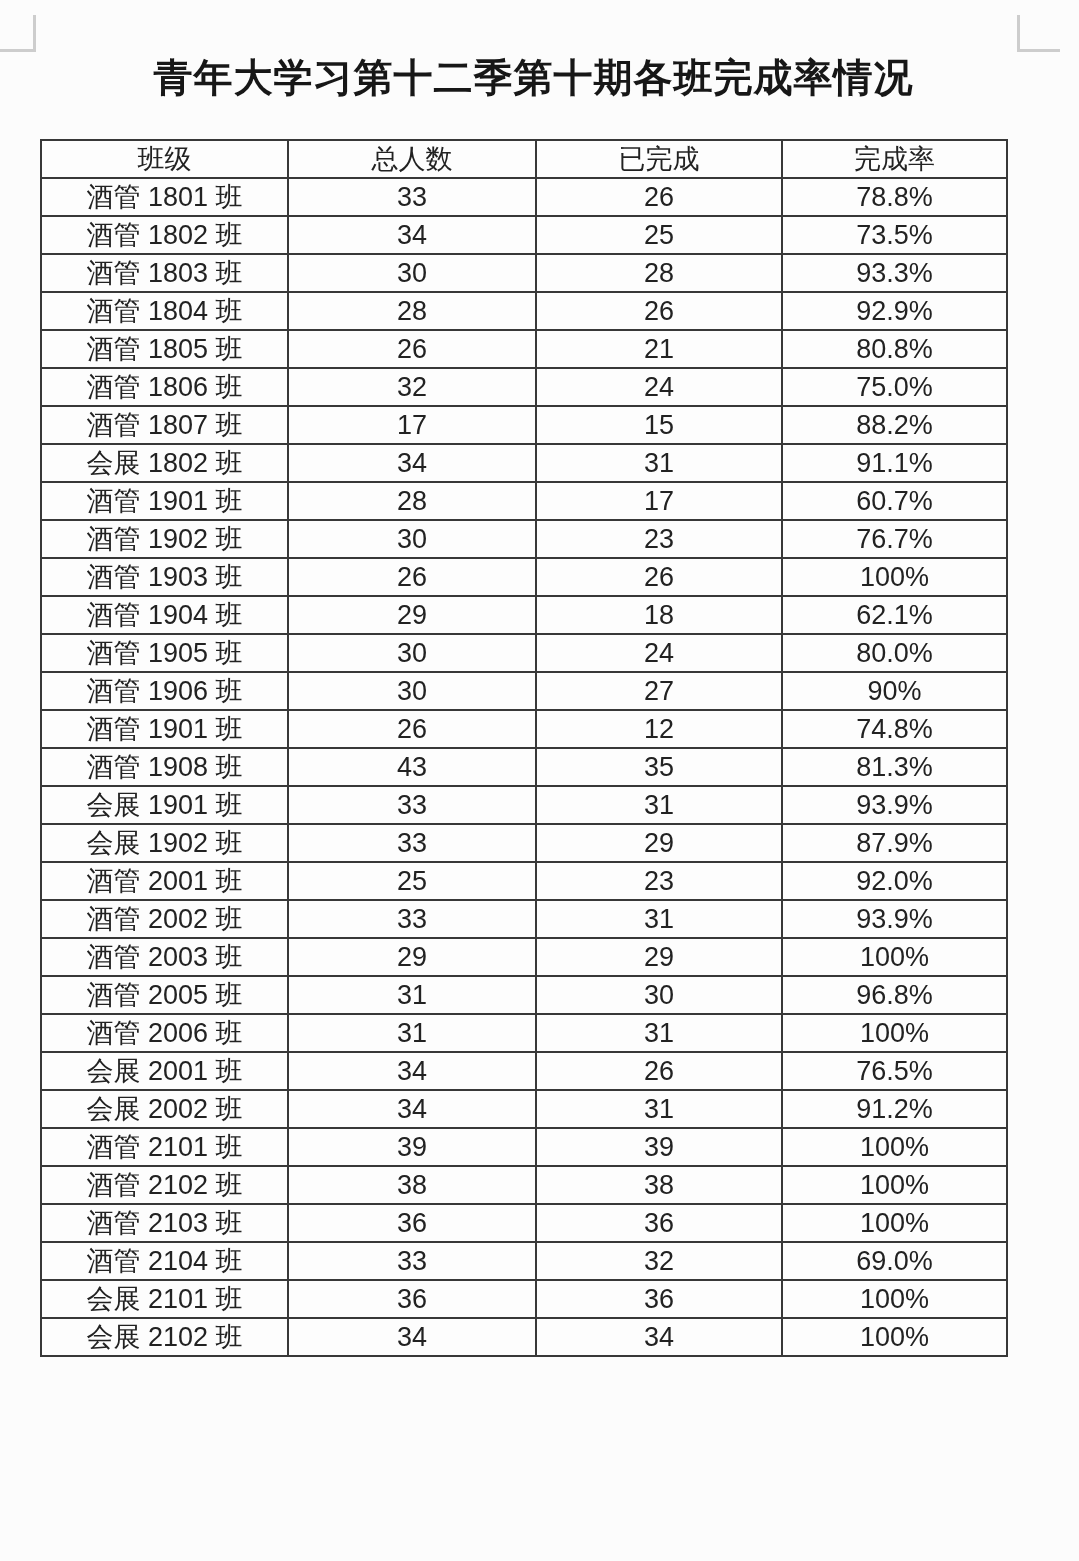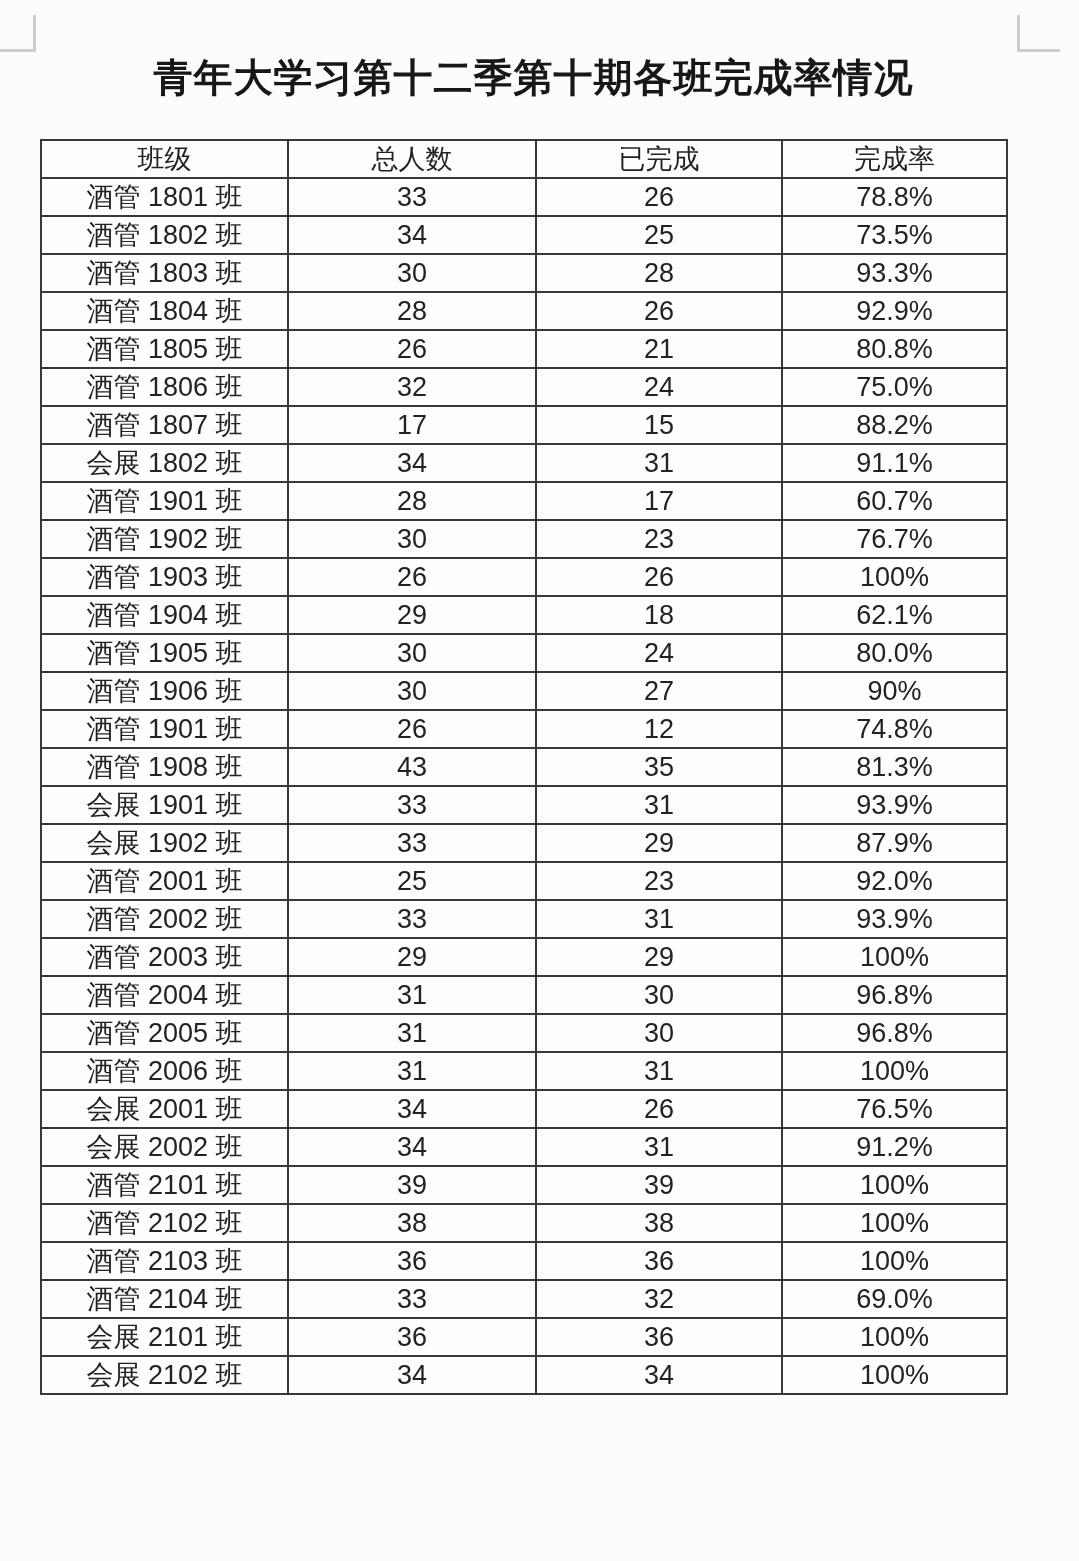--- a/index.html
+++ b/index.html
@@ -222,12 +222,6 @@
         <td>100%</td>
       </tr>
       <tr>
-        <td>酒管 2004 班</td>
-        <td>31</td>
-        <td>30</td>
-        <td>96.8%</td>
-      </tr>
-      <tr>
         <td>酒管 2005 班</td>
         <td>31</td>
         <td>30</td>

